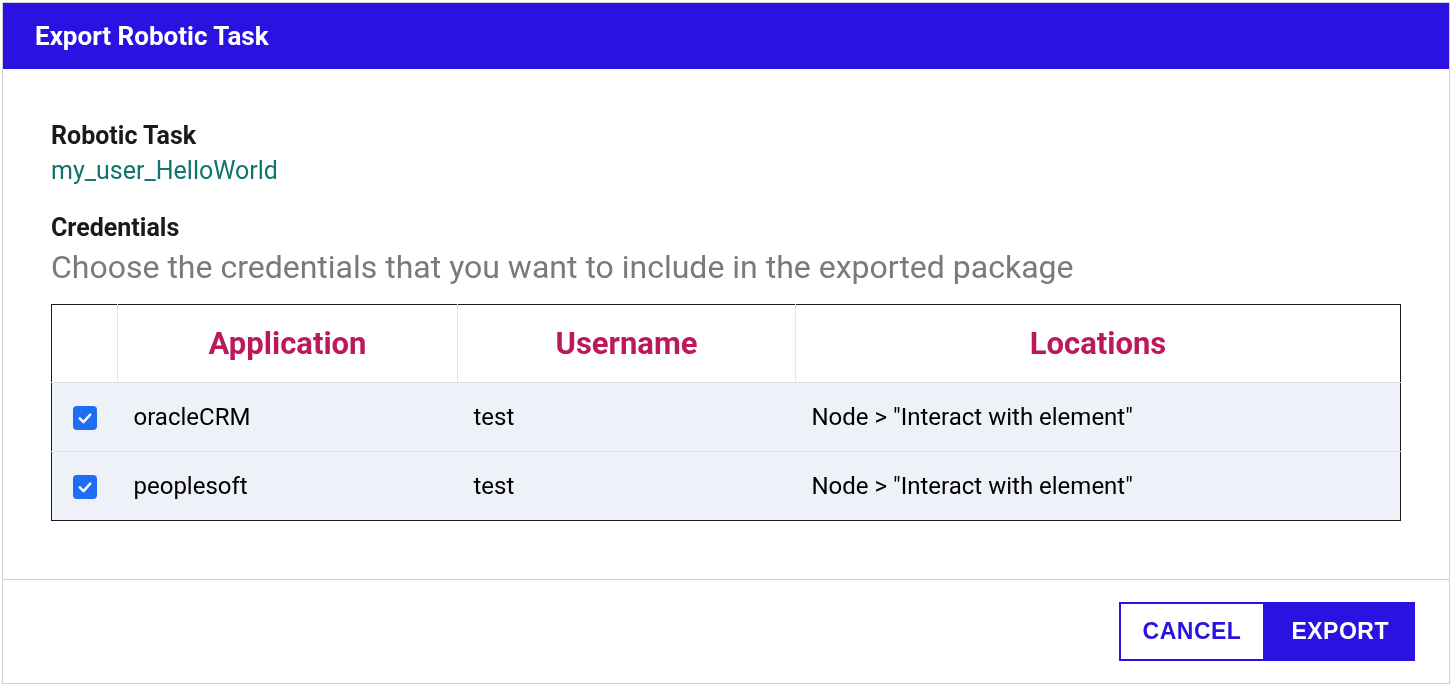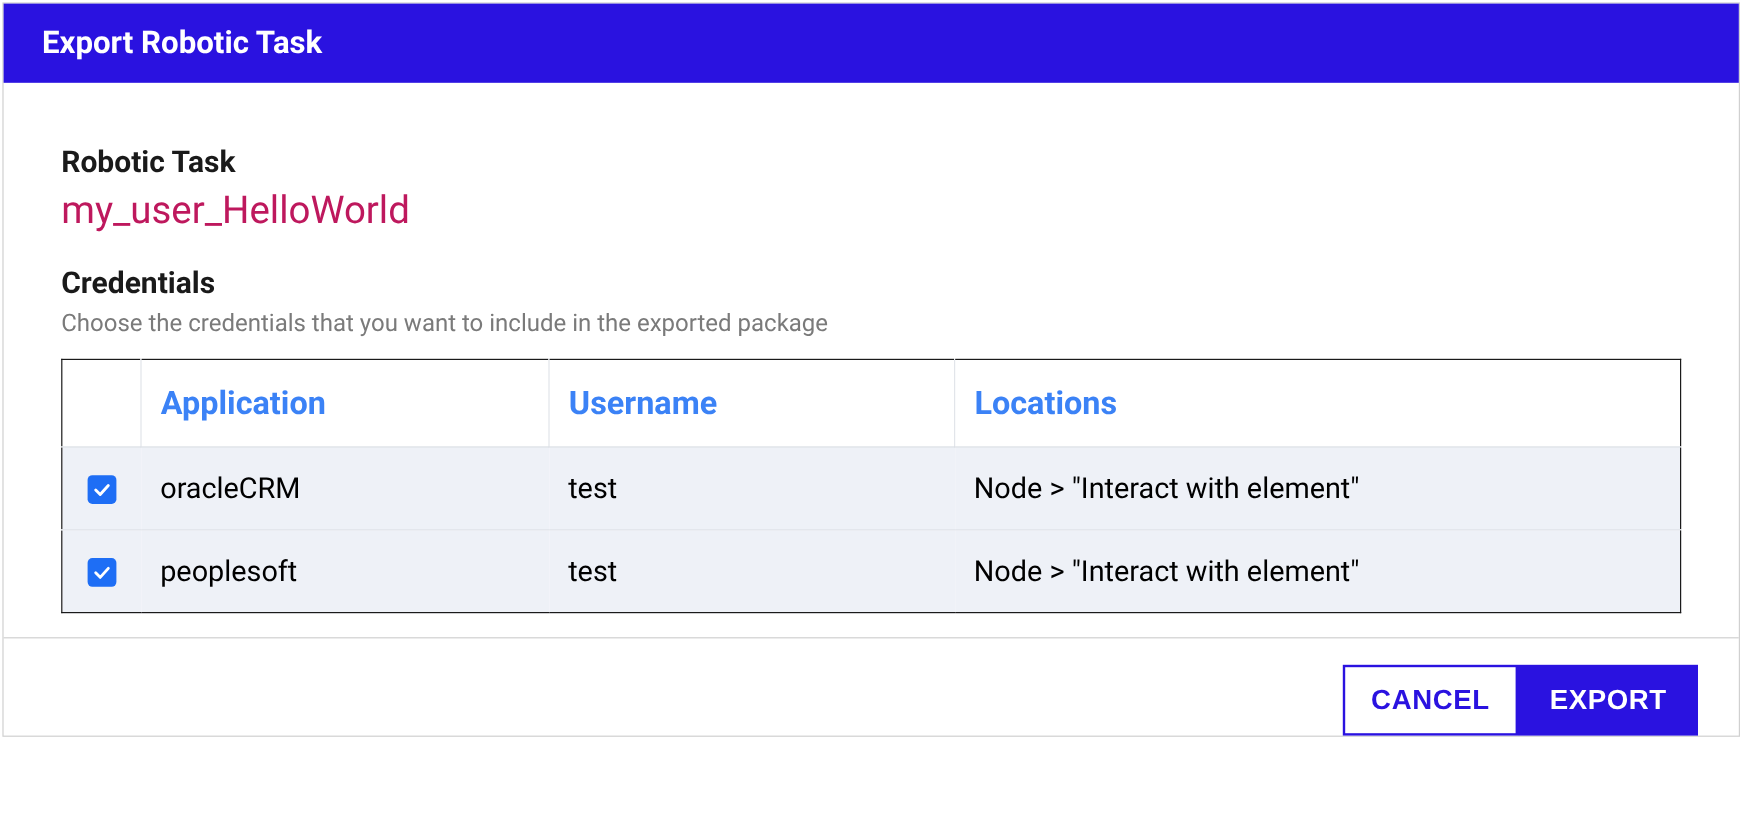--- a/index.html
+++ b/index.html
@@ -15,7 +15,7 @@
     }
     .dialog {
       width: 1448px;
-      height: 612px;
+      height: 682px;
       margin: 2px;
       border: 1px solid #d0d0d0;
       background: #fff;

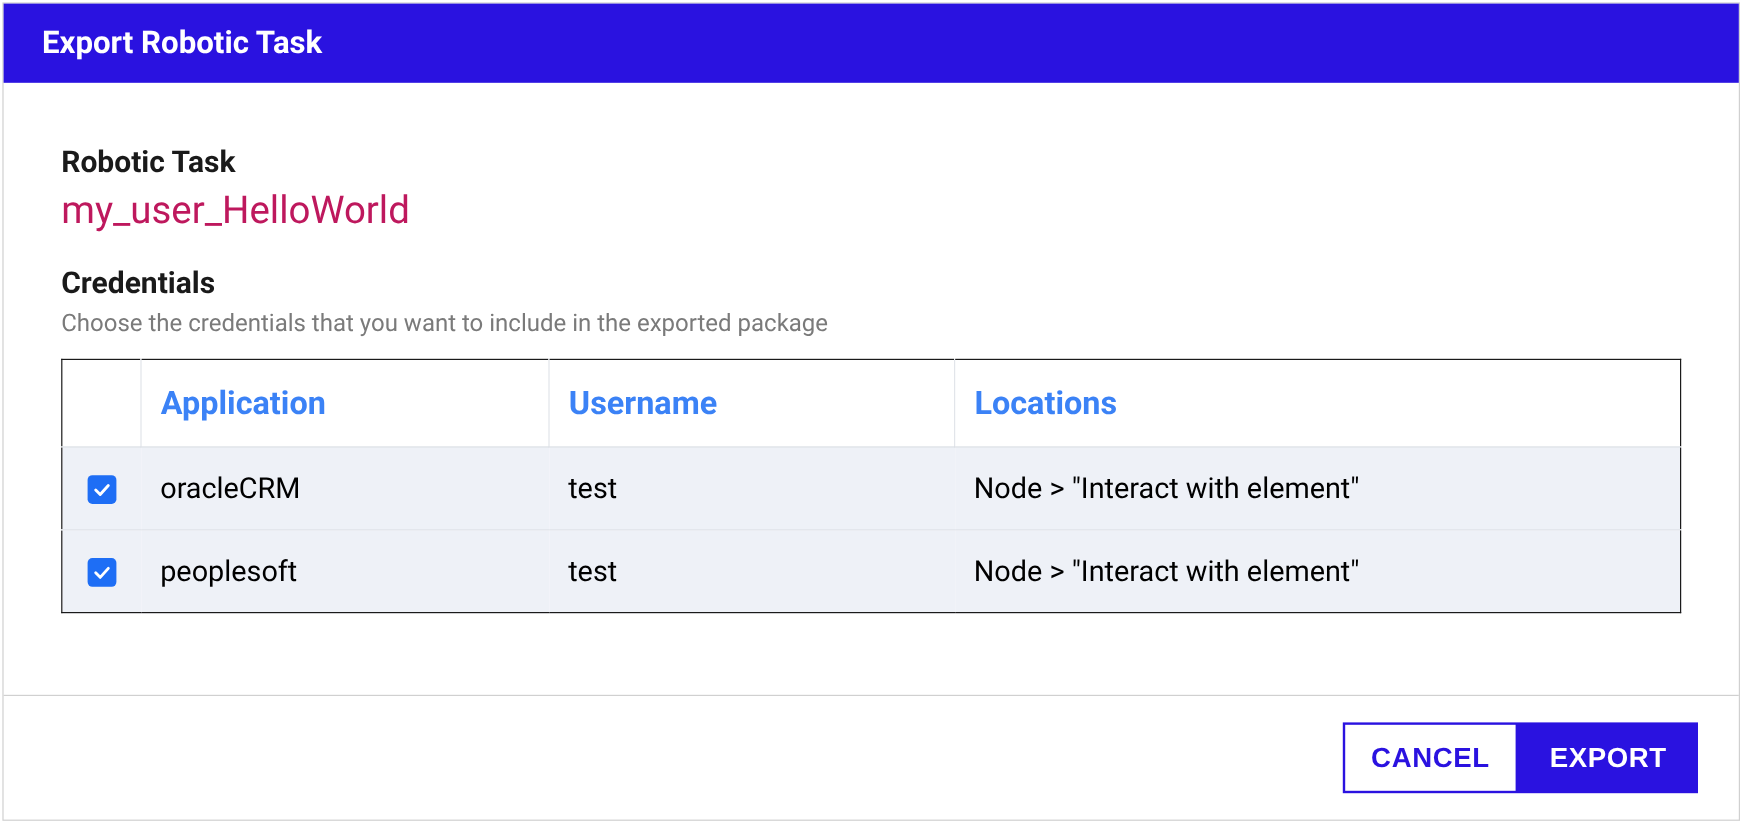--- a/index.html
+++ b/index.html
@@ -40,9 +40,9 @@
       margin-bottom: 6px;
     }
     .section-value {
-      font-size: 32px;
+      font-size: 25px;
       font-weight: 400;
-      color: #be185d;
+      color: #0f766e;
       margin-bottom: 28px;
     }
     .section-desc {

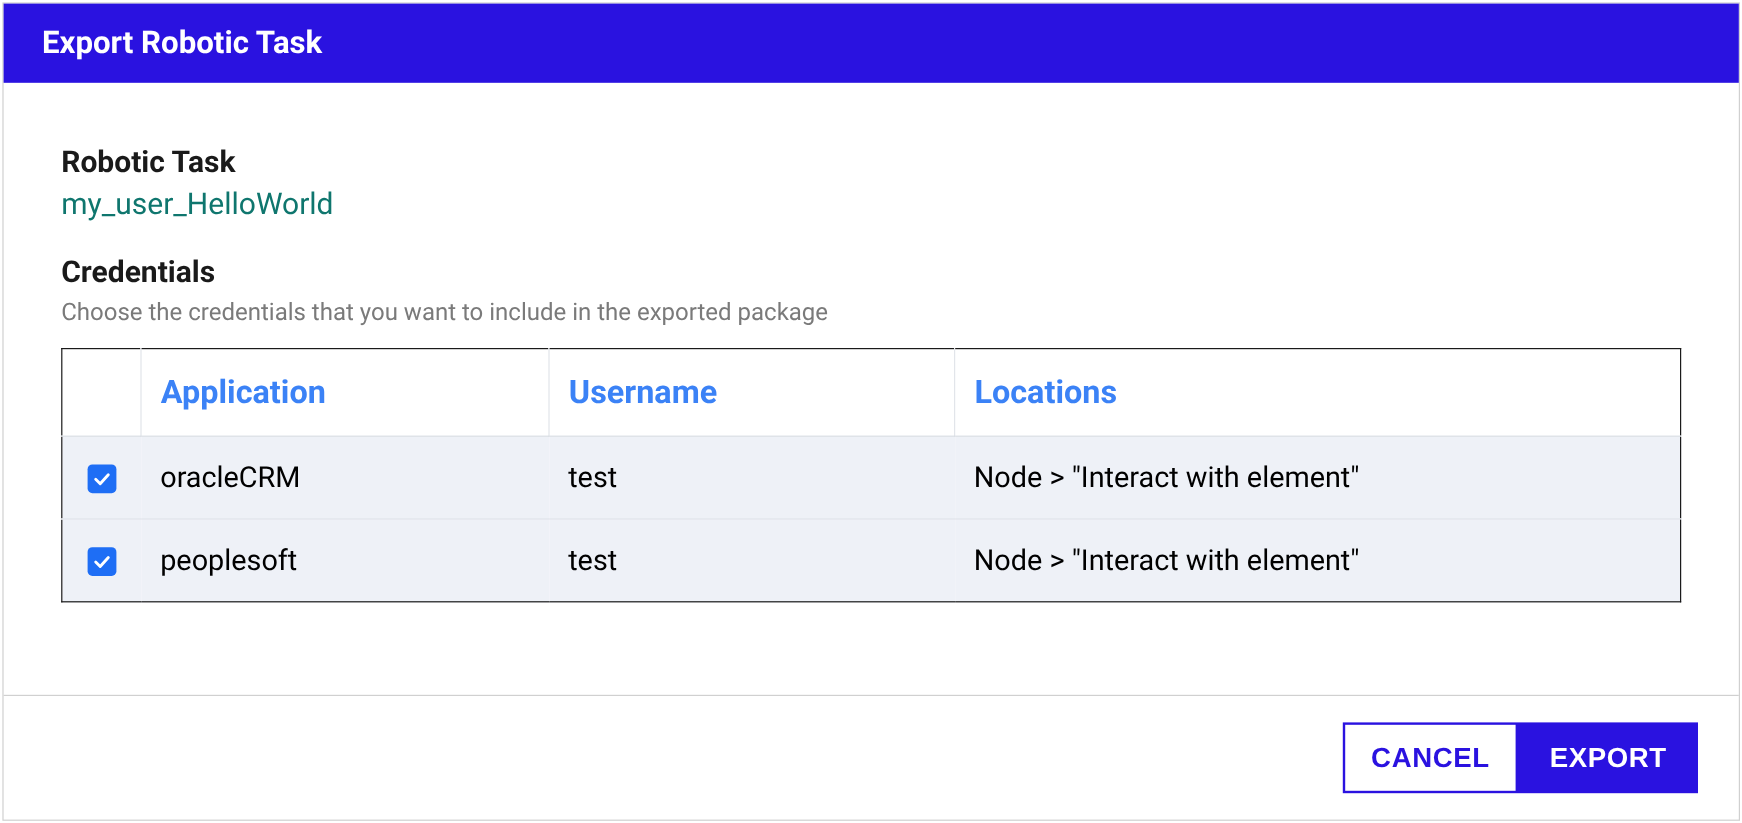--- a/index.html
+++ b/index.html
@@ -46,7 +46,7 @@
       margin-bottom: 28px;
     }
     .section-desc {
-      font-size: 20px;
+      font-size: 32px;
       color: #7a7a7a;
       margin-bottom: 18px;
     }

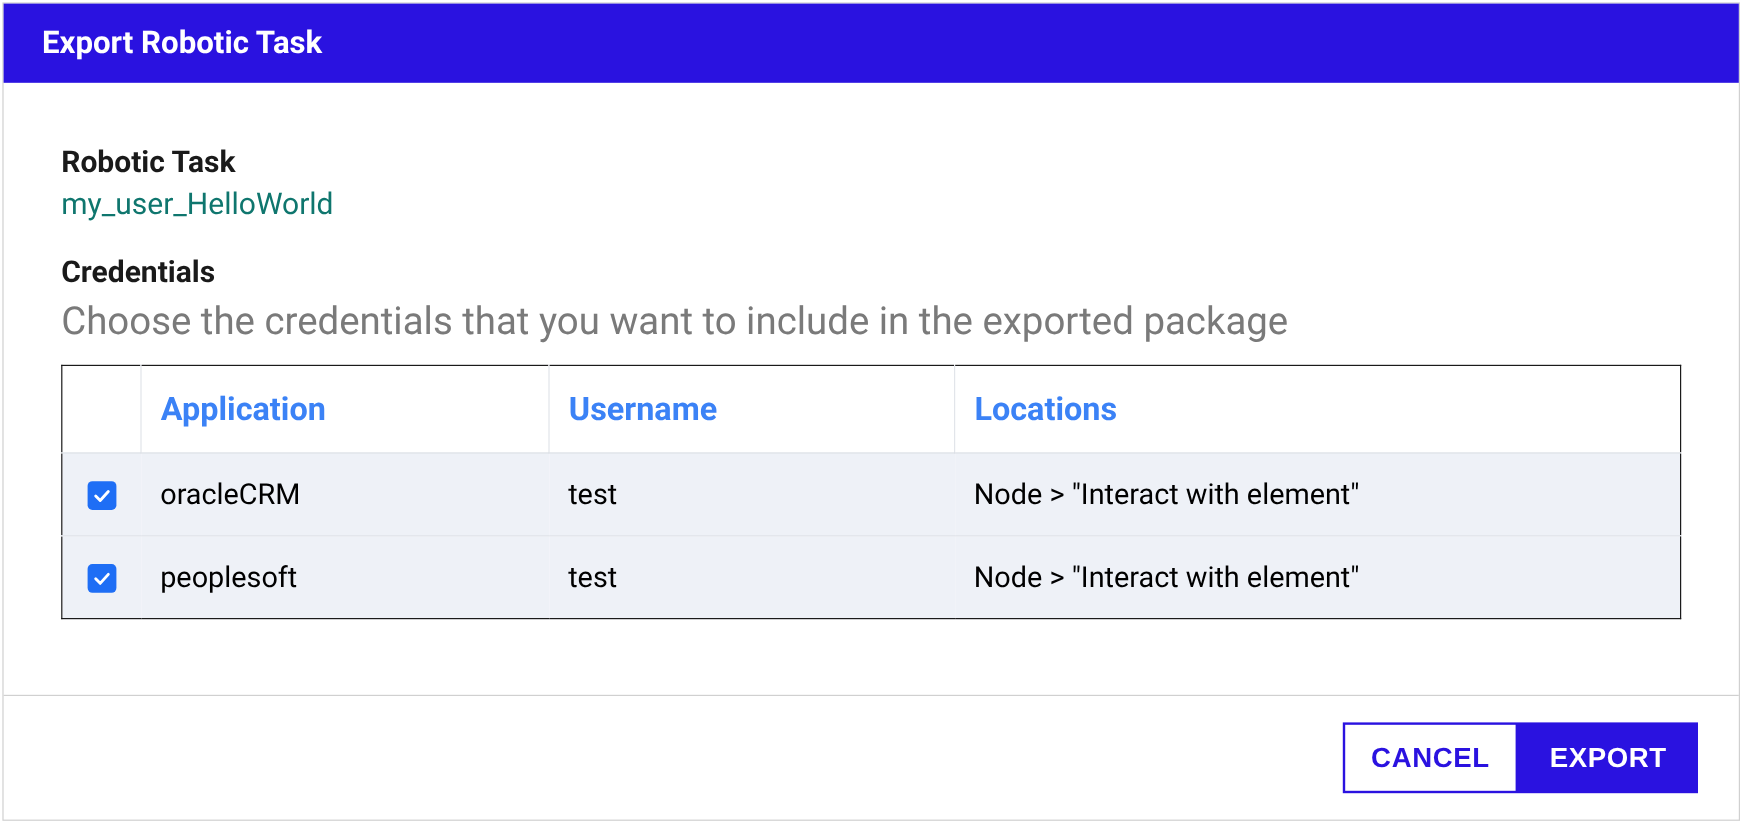--- a/index.html
+++ b/index.html
@@ -56,10 +56,10 @@
       border-collapse: collapse;
     }
     .credentials-table thead th {
-      text-align: left;
-      font-size: 27px;
+      text-align: center;
+      font-size: 31px;
       font-weight: 700;
-      color: #3b82f6;
+      color: #be185d;
       padding: 20px 16px;
       border-bottom: 1px solid #d8dce3;
       background: #fff;

